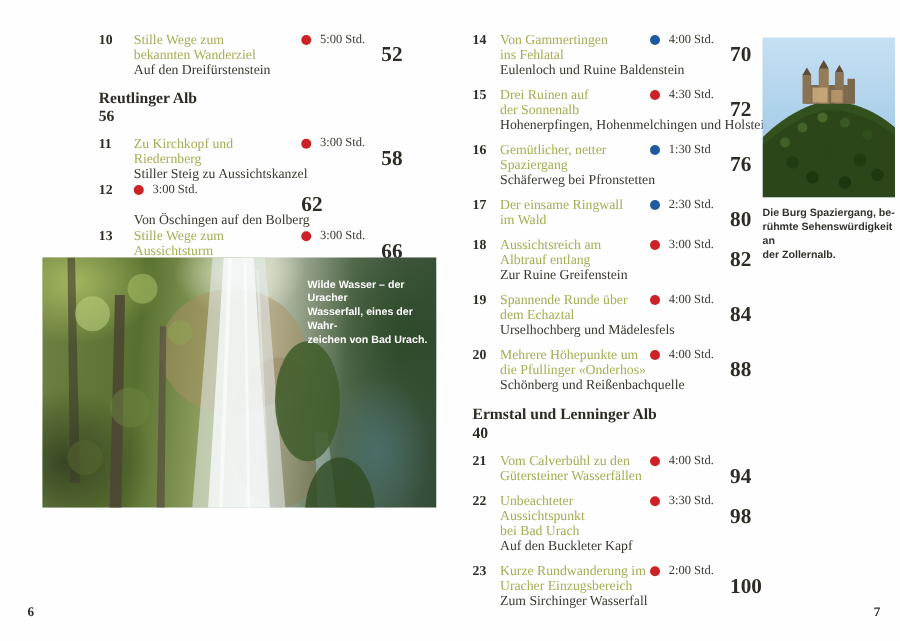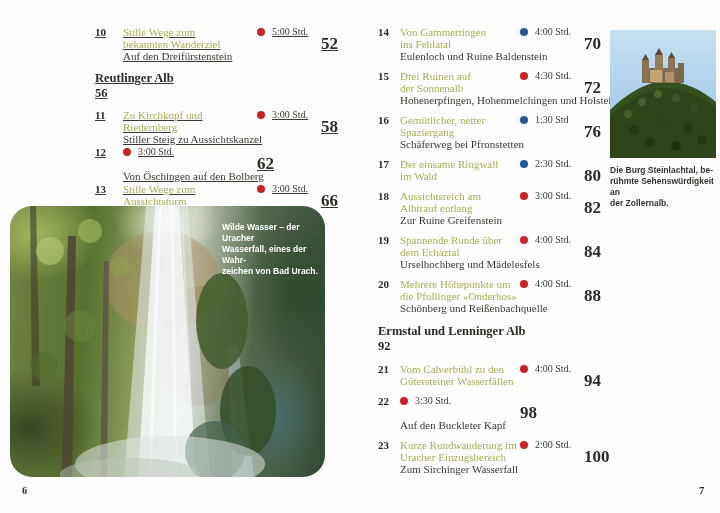--- a/index.html
+++ b/index.html
@@ -17,7 +17,7 @@
 
   
   .toc-col{position:absolute;top:26px;}
-  .col-left{left:95px;width:260px;text-decoration:underline;}
+  .col-left{left:79px;width:260px;}
   .col-right{left:378px;width:236px;}
 
   .toc-entry{display:grid;grid-template-columns:28px 134px 64px 34px;margin-bottom:1px;}

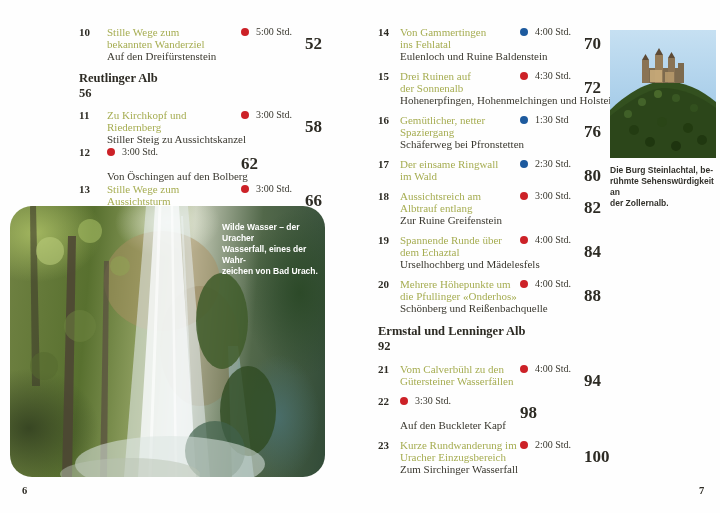--- a/index.html
+++ b/index.html
@@ -300,7 +300,7 @@
         <rect x="55" y="42" width="9" height="10" fill="#b79a6c" opacity="0.85"></rect>
       </svg>
     </div>
-    <div class="castle-caption">Die Burg Steinlachtal, be-
+    <div class="castle-caption">Die Burg Spaziergang, be-
 rühmte Sehenswürdigkeit an
 der Zollernalb.</div>
   </div>

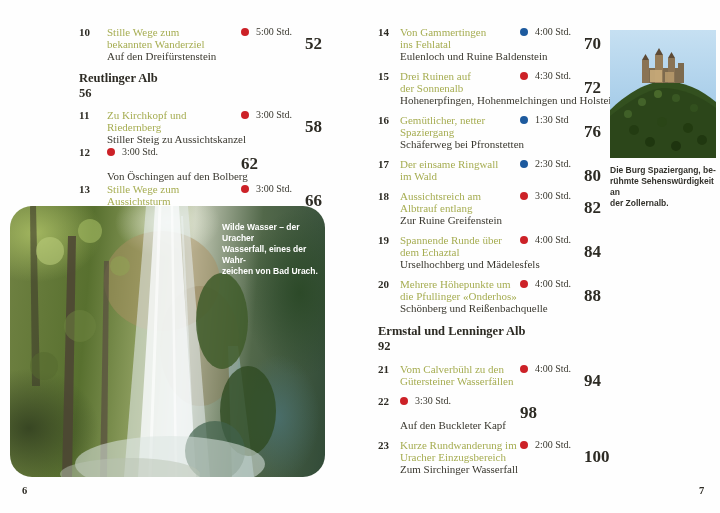--- a/index.html
+++ b/index.html
@@ -37,7 +37,7 @@
   .col-right .toc-section{margin:10px 0 9px;justify-content:flex-end;}
 
   
-  .waterfall{position:absolute;left:10px;top:206px;width:315px;height:271px;overflow:hidden;
+  .waterfall{position:absolute;left:34px;top:206px;width:315px;height:200px;overflow:hidden;
     background:
       radial-gradient(ellipse 60px 90px at 85% 78%, rgba(74,112,112,.85), transparent 70%),
       radial-gradient(ellipse 80px 120px at 92% 32%, rgba(42,72,38,.9), transparent 70%),
@@ -45,7 +45,6 @@
       radial-gradient(ellipse 95px 70px at 8% 10%, rgba(168,188,99,.9), transparent 70%),
       radial-gradient(ellipse 100px 85px at 6% 82%, rgba(52,66,33,.92), transparent 70%),
       linear-gradient(95deg,#6f8142 0%,#58702f 25%,#97a667 45%,#c4cab6 55%,#52684a 75%,#324b38 100%);
-    border-radius: 22px;
   }
   .waterfall svg{position:absolute;left:0;top:0;}
   .photo-caption{position:absolute;left:212px;top:16px;width:102px;

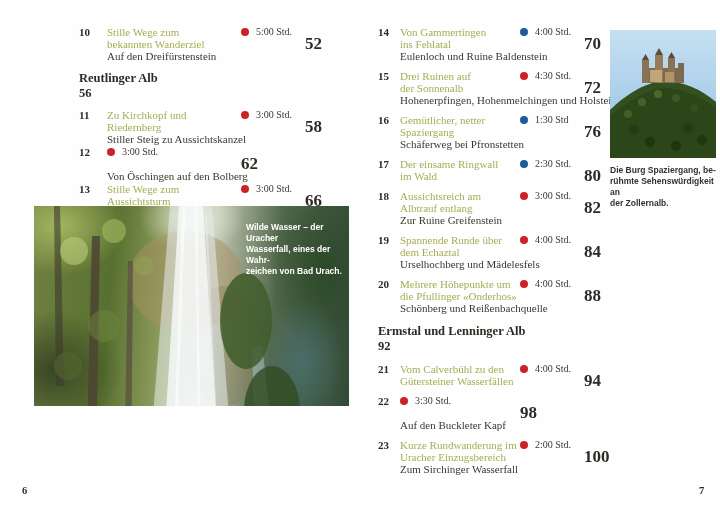--- a/index.html
+++ b/index.html
@@ -198,7 +198,7 @@
   </div>
       <div class="toc-section">
     <div class="section-title">Ermstal und Lenninger Alb</div>
-    <div class="section-page">92</div>
+    <div class="section-page">40</div>
   </div>
       <div class="toc-entry">
     <div class="entry-number">21</div>

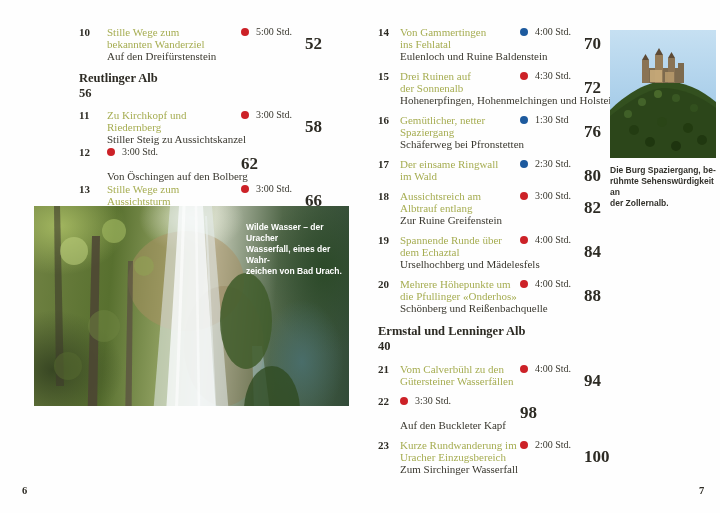--- a/index.html
+++ b/index.html
@@ -212,6 +212,8 @@
   </div>
       <div class="toc-entry">
     <div class="entry-number">22</div>
+    <div class="entry-title">Unbeachteter Aussichtspunkt
+bei Bad Urach</div>
     <div class="entry-meta">
       <span class="dot dot-red"></span>
       <span class="entry-duration">3:30 Std.</span>

